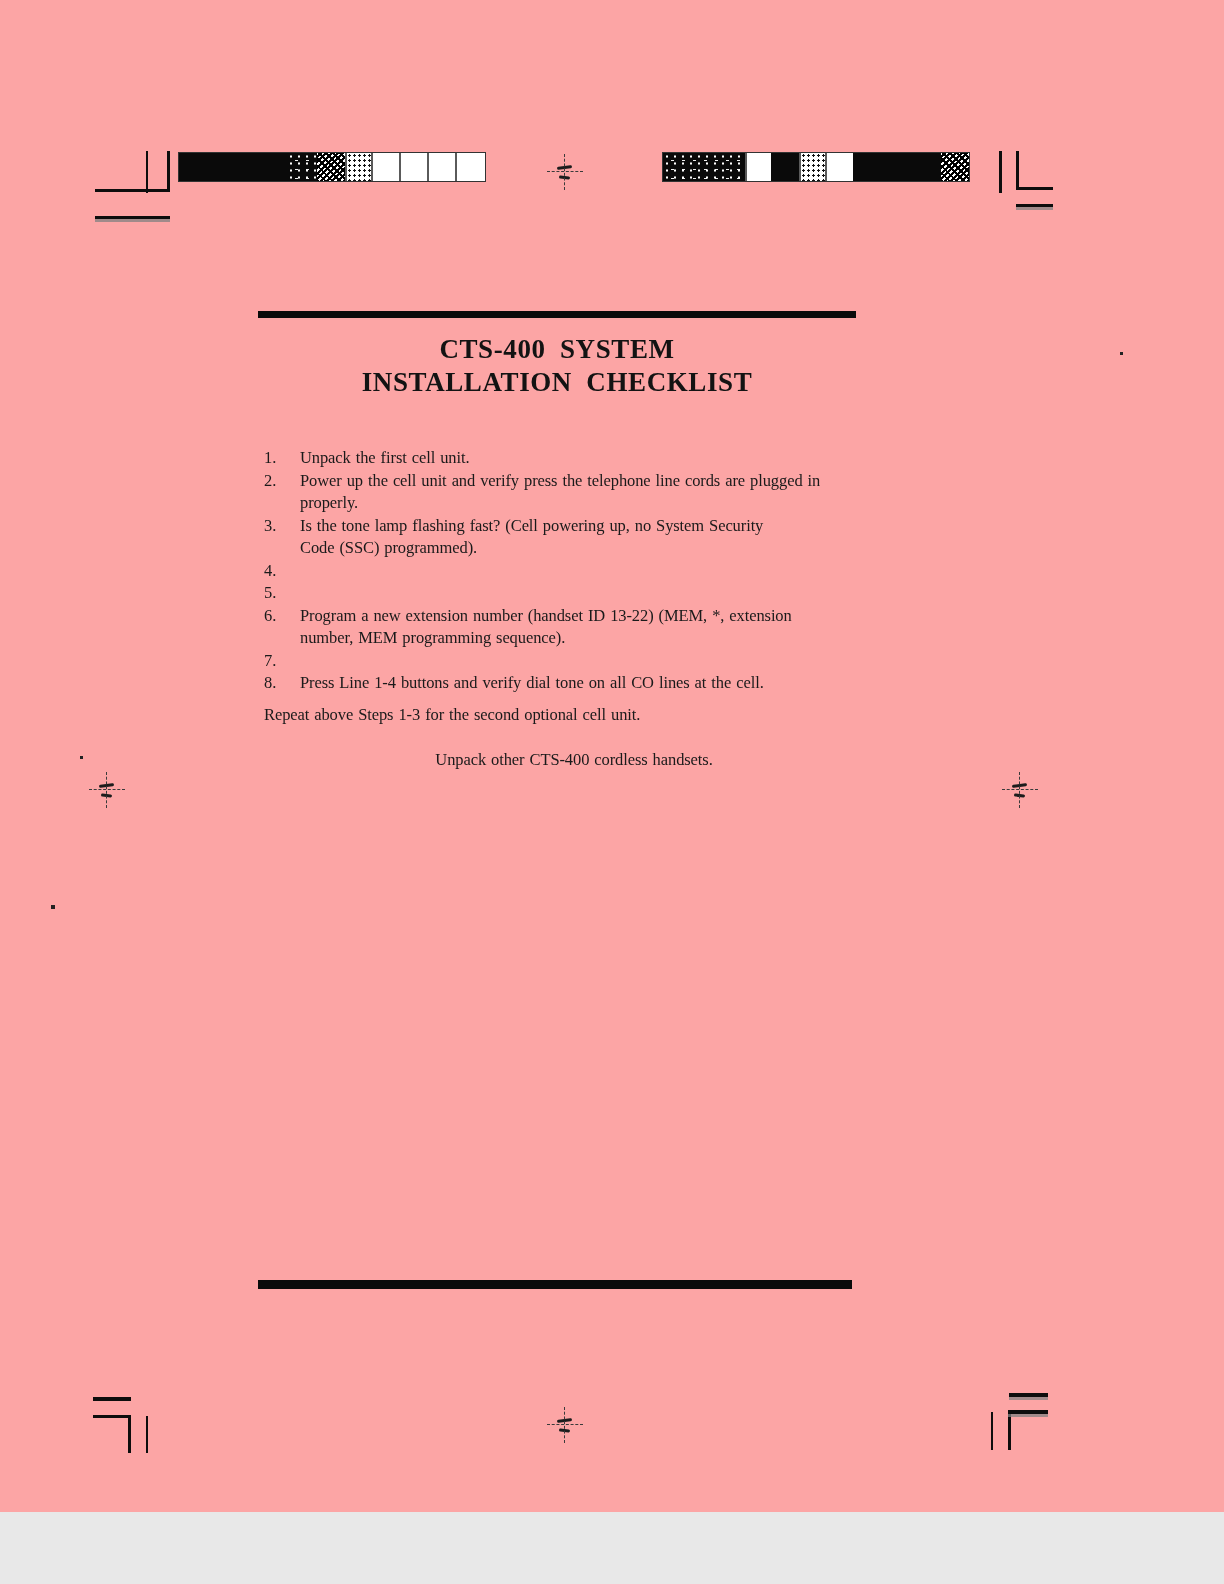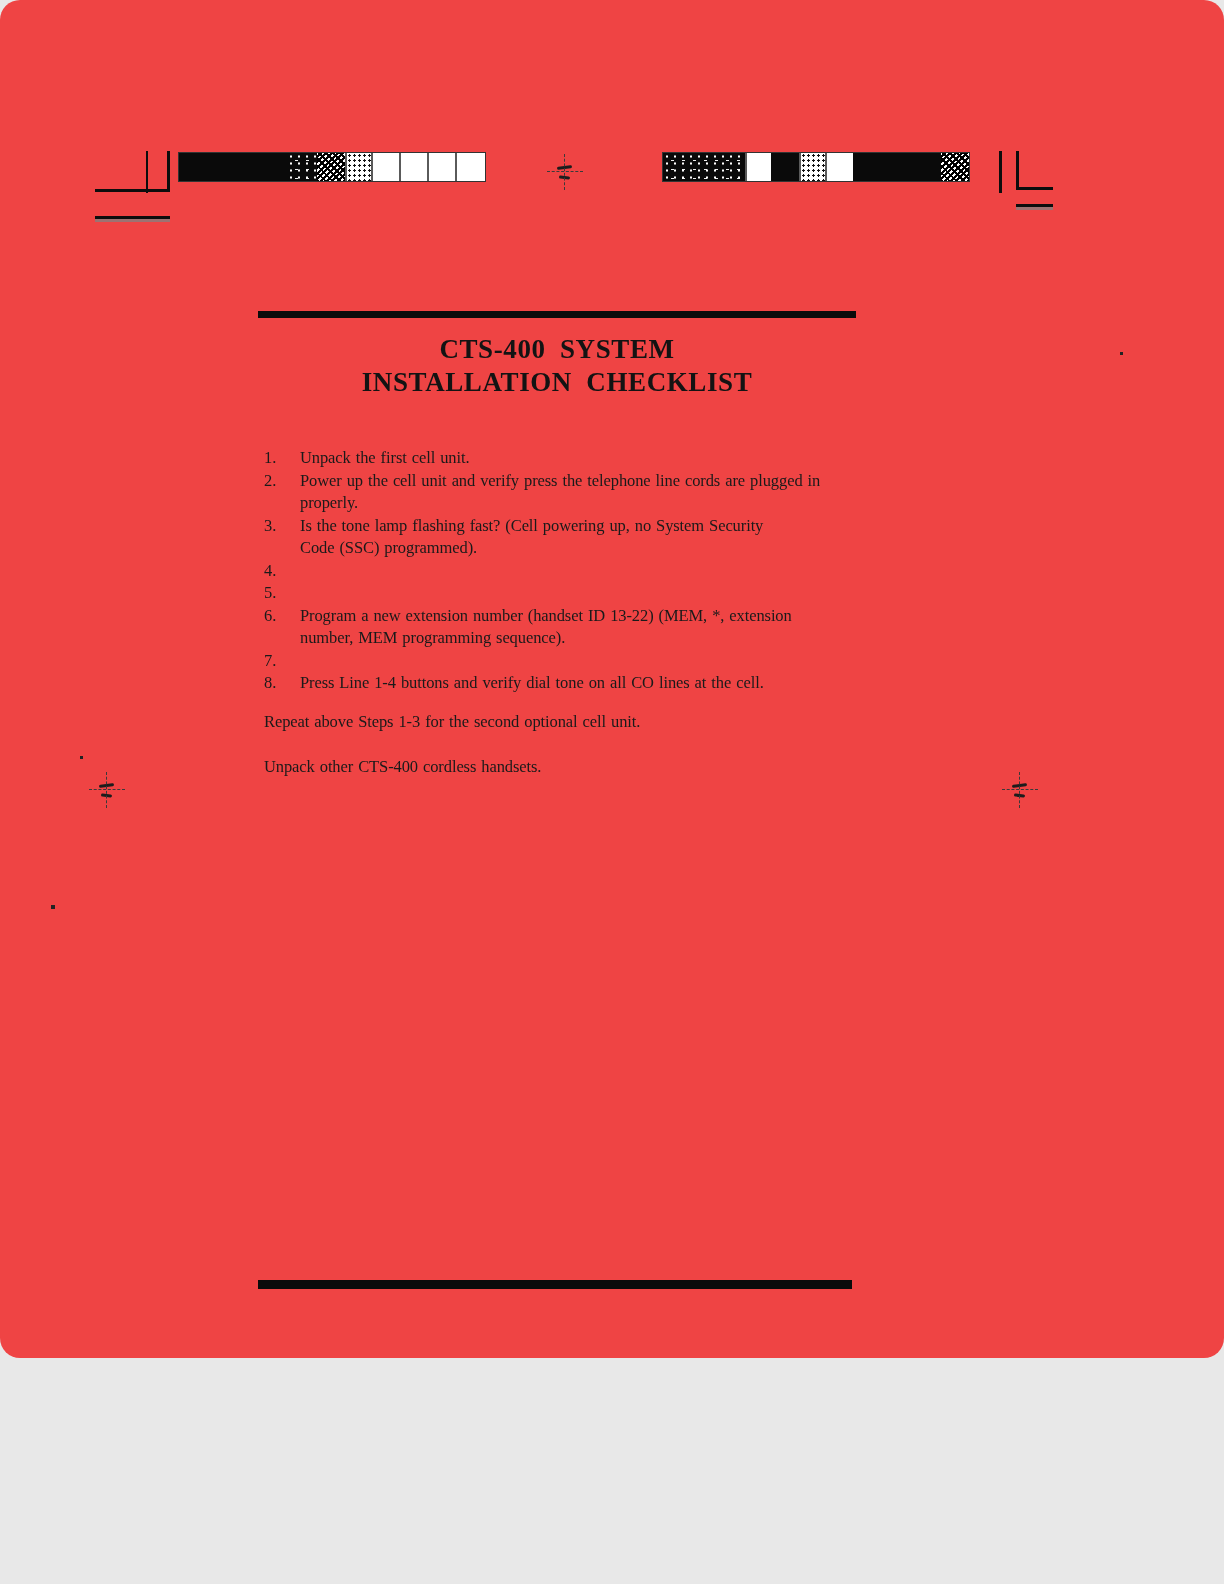--- a/index.html
+++ b/index.html
@@ -4,9 +4,9 @@
 <style>
   html,body{margin:0;padding:0;background:#e8e8e8;}
   #page{
-    position:relative;width:1224px;height:1358px;background:#ef4444;
+    position:relative;width:1224px;height:1512px;background:#fca5a5;
     margin:0 auto;overflow:hidden;
-    font-family:"Liberation Serif", serif;color:#161616;border-radius:20px;
+    font-family:"Liberation Serif", serif;color:#161616;
   }
   .abs{position:absolute;}
   .ink{background:#0d0d0d;}

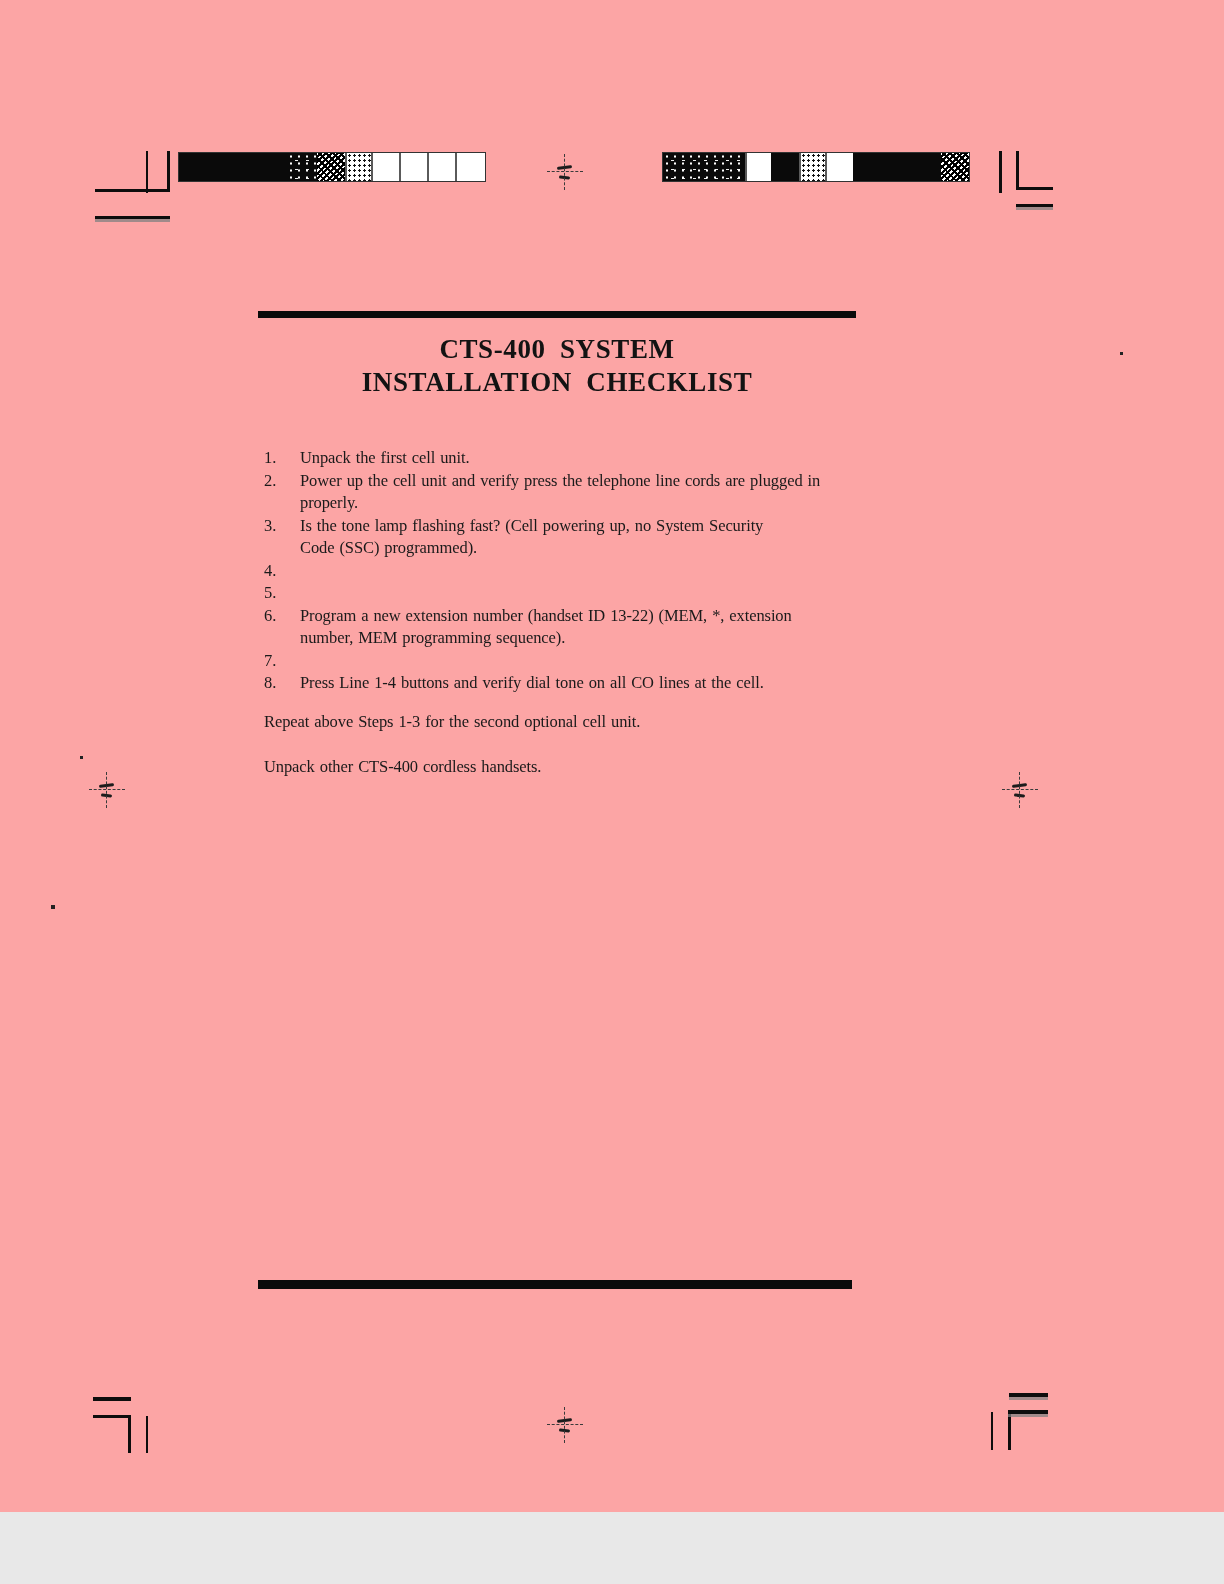--- a/index.html
+++ b/index.html
@@ -28,7 +28,7 @@
   .li-num{width:36px;flex:0 0 36px;}
   .li-text{white-space:pre-line;}
   .para{white-space:pre-line;}
-  #para-repeat{margin-top:16px;}
+  #para-repeat{margin-top:9px;}
   #para-unpack{margin-top:23px;}
 
   

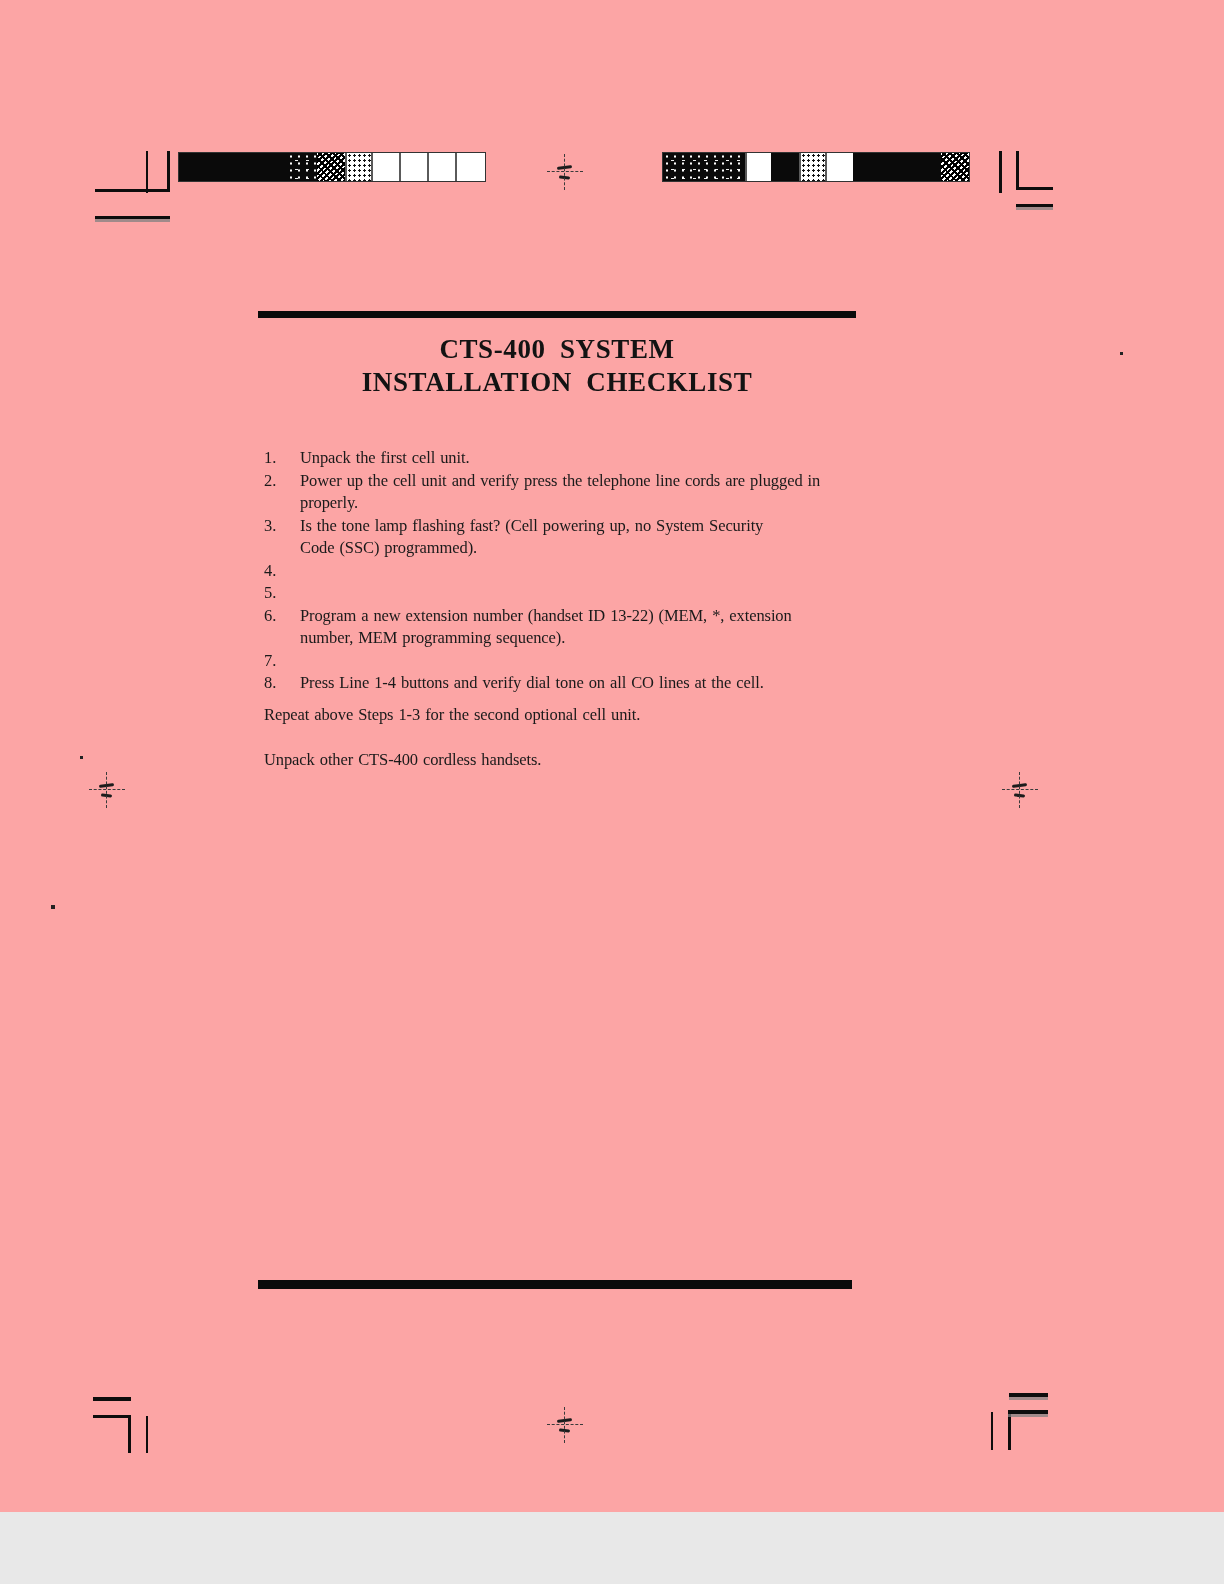--- a/index.html
+++ b/index.html
@@ -29,7 +29,7 @@
   .li-text{white-space:pre-line;}
   .para{white-space:pre-line;}
   #para-repeat{margin-top:9px;}
-  #para-unpack{margin-top:23px;}
+  #para-unpack{margin-top:23px;text-align:center;}
 
   
   .calbar{display:flex;height:30px;border:1px solid #333;box-sizing:border-box;overflow:hidden;}

